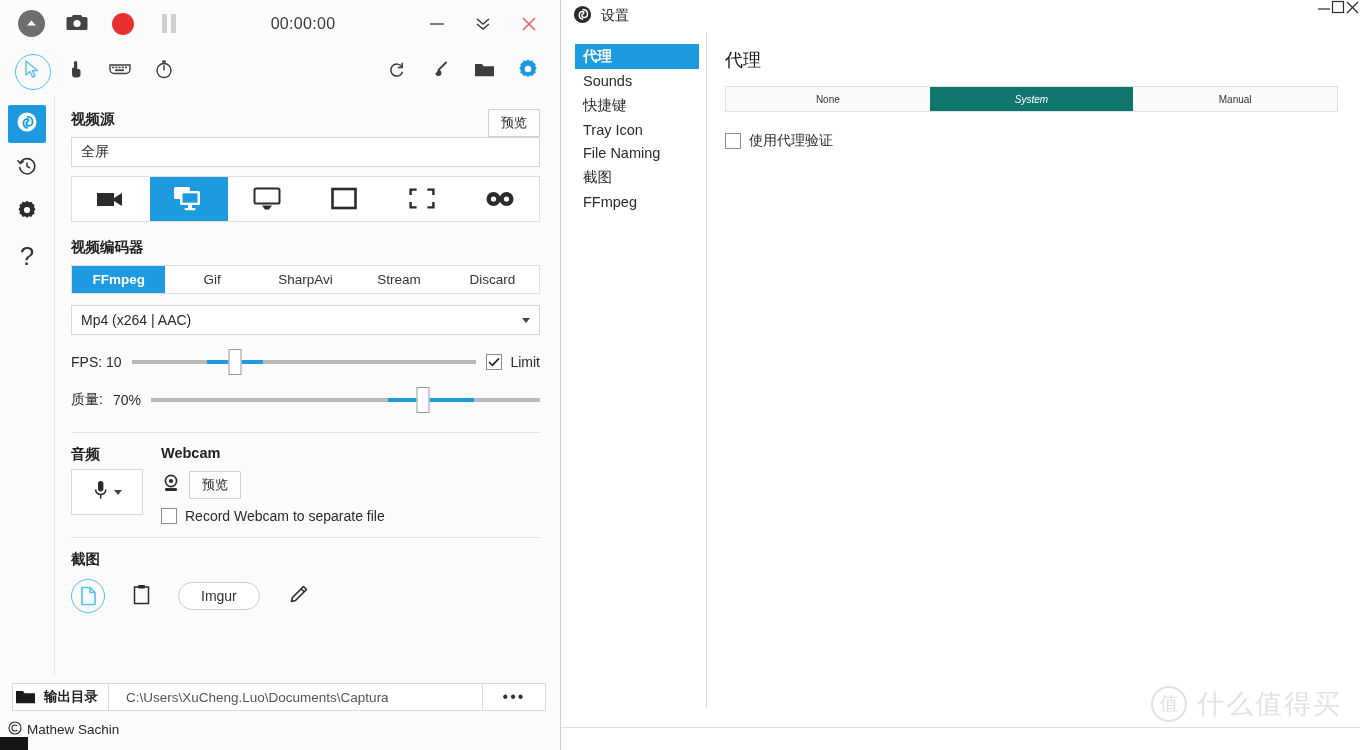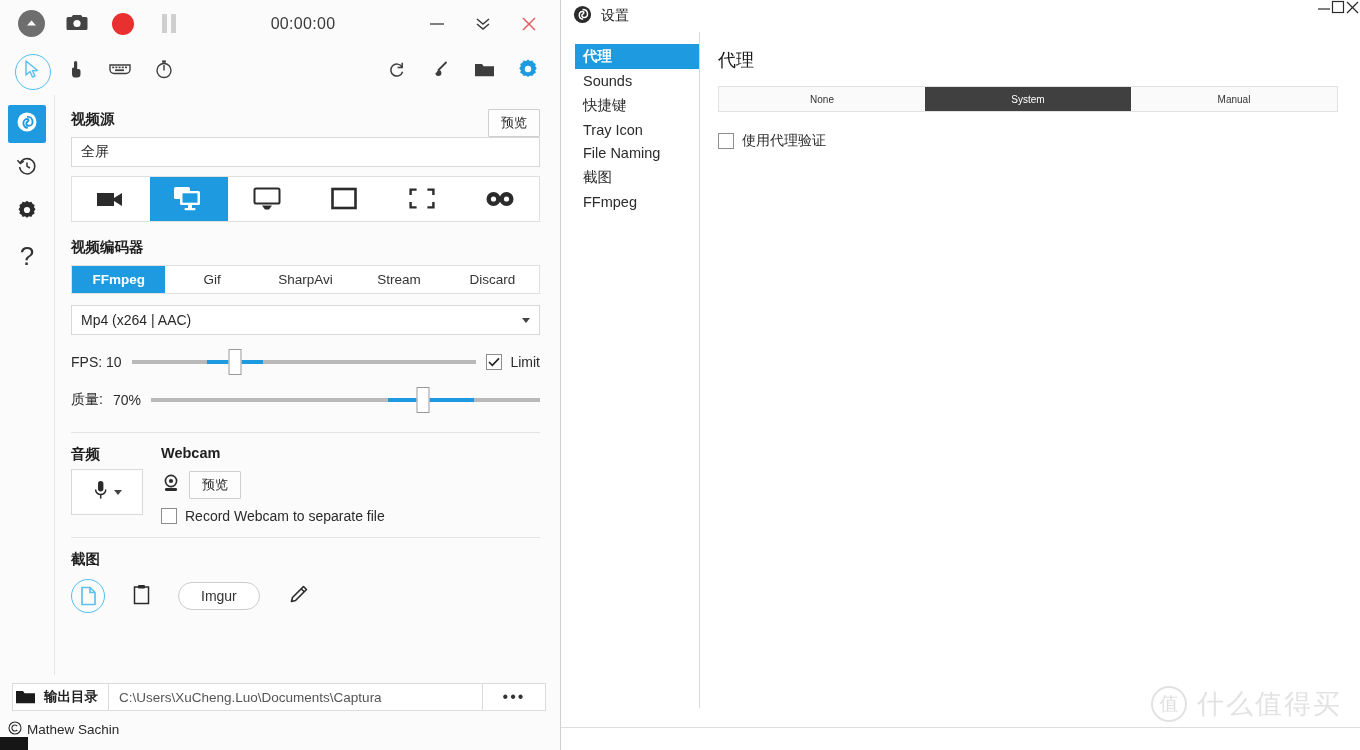--- a/index.html
+++ b/index.html
@@ -163,7 +163,7 @@
   .set-title .t { font-size: 14px; color: #1f1f1f; }
   .set-wc { position: absolute; right: 0; top: 0; height: 32px; display: flex; }
 
-  .set-body { position: absolute; left: 0; top: 32px; right: 0; bottom: 42px; display: flex; }
+  .set-body { position: absolute; left: 0; top: 32px; right: 0; bottom: 42px; display: flex; gap: 7px; }
   .set-nav { width: 138px; padding: 12px 0 0 14px; }
   .nav-item {
     font-size: 14.5px; color: #2b2b2b; padding: 3px 8px; margin-bottom: 1px;

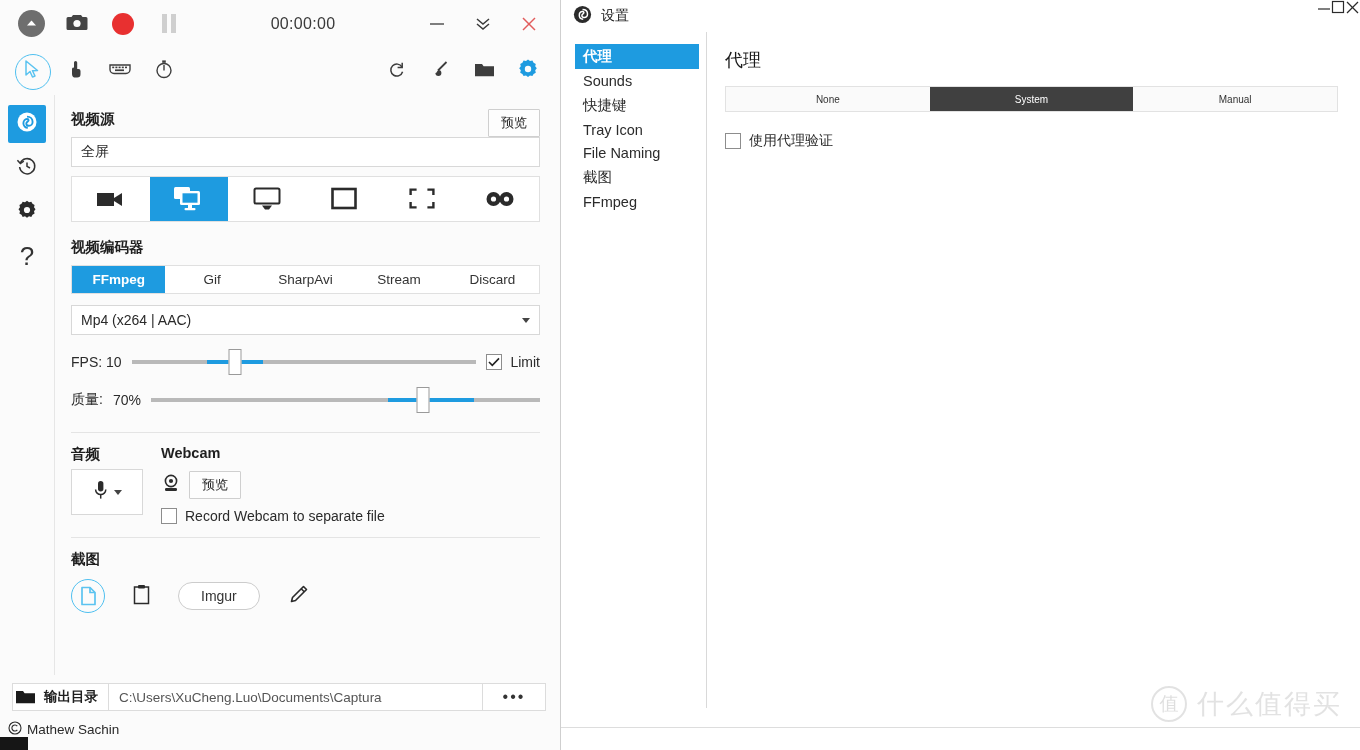--- a/index.html
+++ b/index.html
@@ -175,7 +175,7 @@
     display: flex; border: 1px solid #e2e2e2; background: #fafafa; height: 26px; margin-bottom: 20px;
   }
   .seg > div { flex: 1; display: flex; align-items: center; justify-content: center; font-size: 10px; color: #333; }
-  .seg > div.on { background: #404040; color: #fff; }
+  .seg > div.on { background: #0f766e; color: #fff; font-style: italic; }
 
   .wm {
     position: absolute; right: 18px; bottom: 28px; display: flex; align-items: center; gap: 10px;

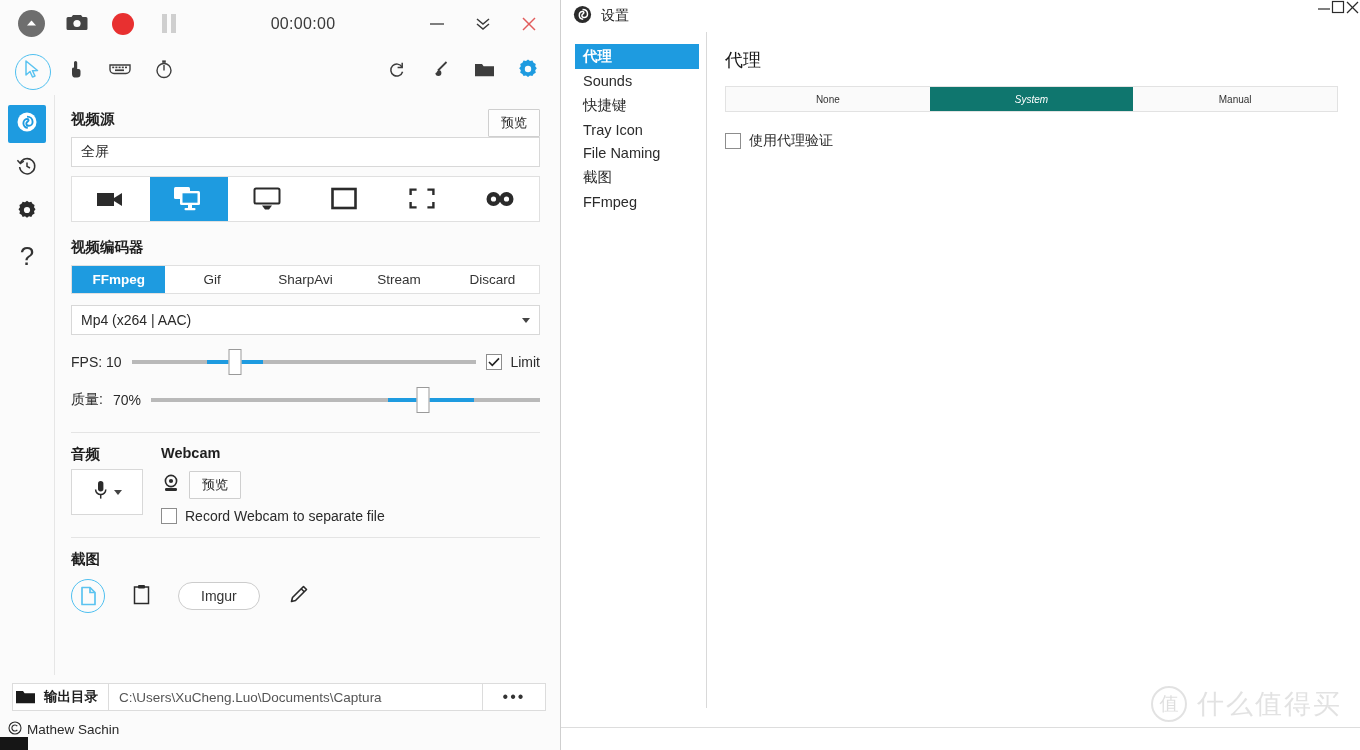--- a/index.html
+++ b/index.html
@@ -145,7 +145,7 @@
   .out-ico { padding: 0 8px 0 2px; display: flex; align-items: center; border: none; }
   .out-lab { font-size: 13.5px; font-weight: 700; color: #1f1f1f; padding-right: 10px; }
   .out-path { flex: 1; border-left: 1px solid #dcdcdc; border-right: 1px solid #dcdcdc; height: 100%;
-    display: flex; align-items: center; padding: 0 10px; font-size: 13.5px; color: #555; }
+    display: flex; align-items: center; padding: 0 17px; font-size: 13.5px; color: #555; }
   .out-more { width: 62px; display: flex; align-items: center; justify-content: center; font-size: 16px; color: #333; letter-spacing: 2px; }
   .copyright { font-size: 13.5px; color: #2a2a2a; margin: 10px 0 0 8px; display: flex; align-items: center; gap: 5px; }
 

